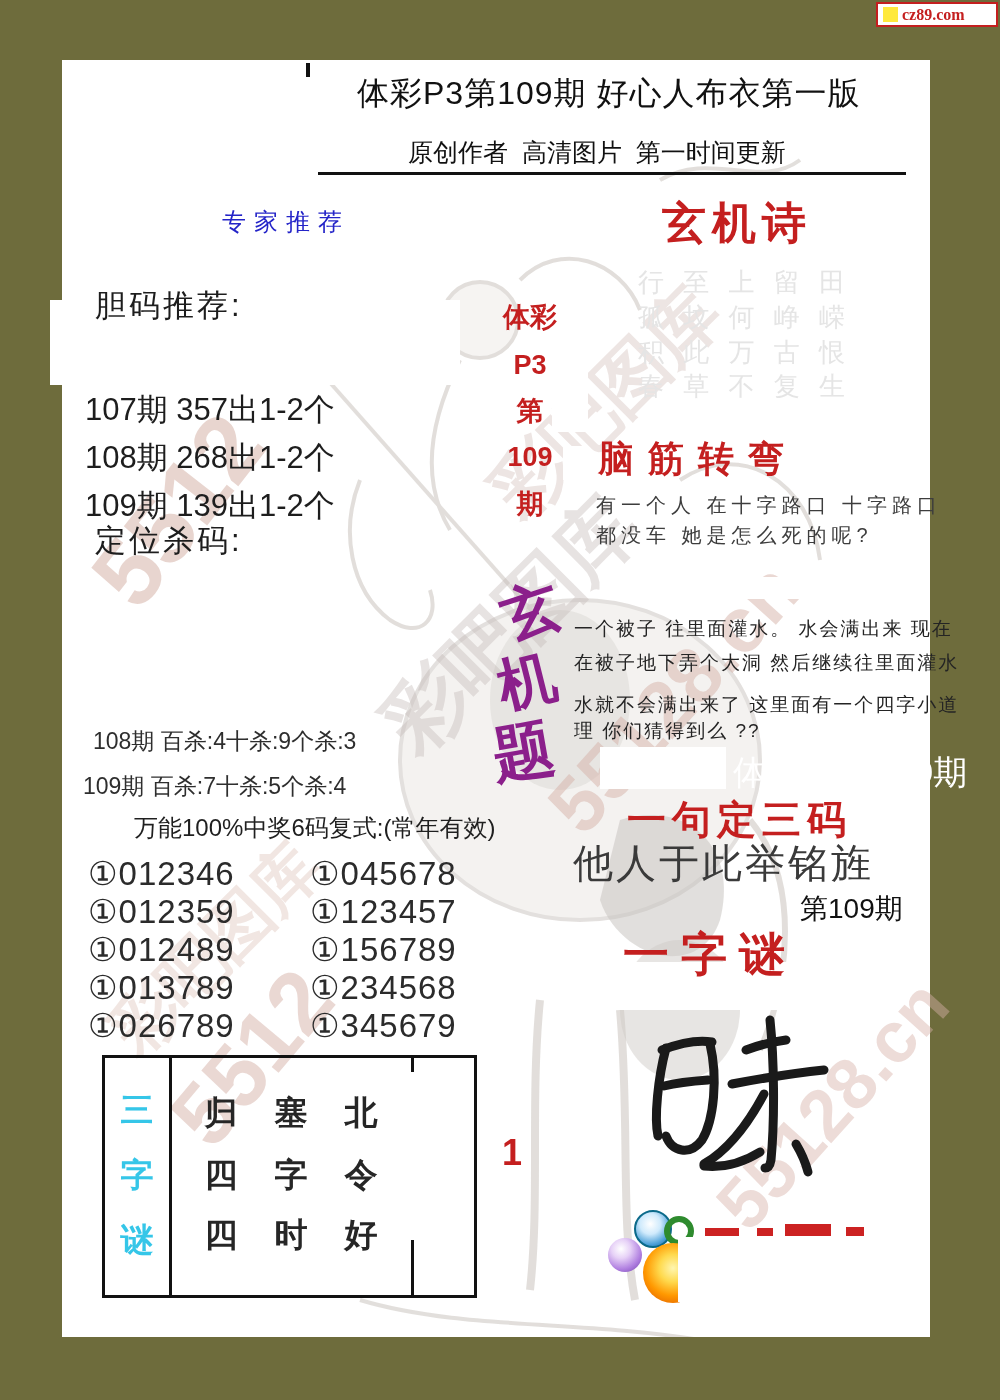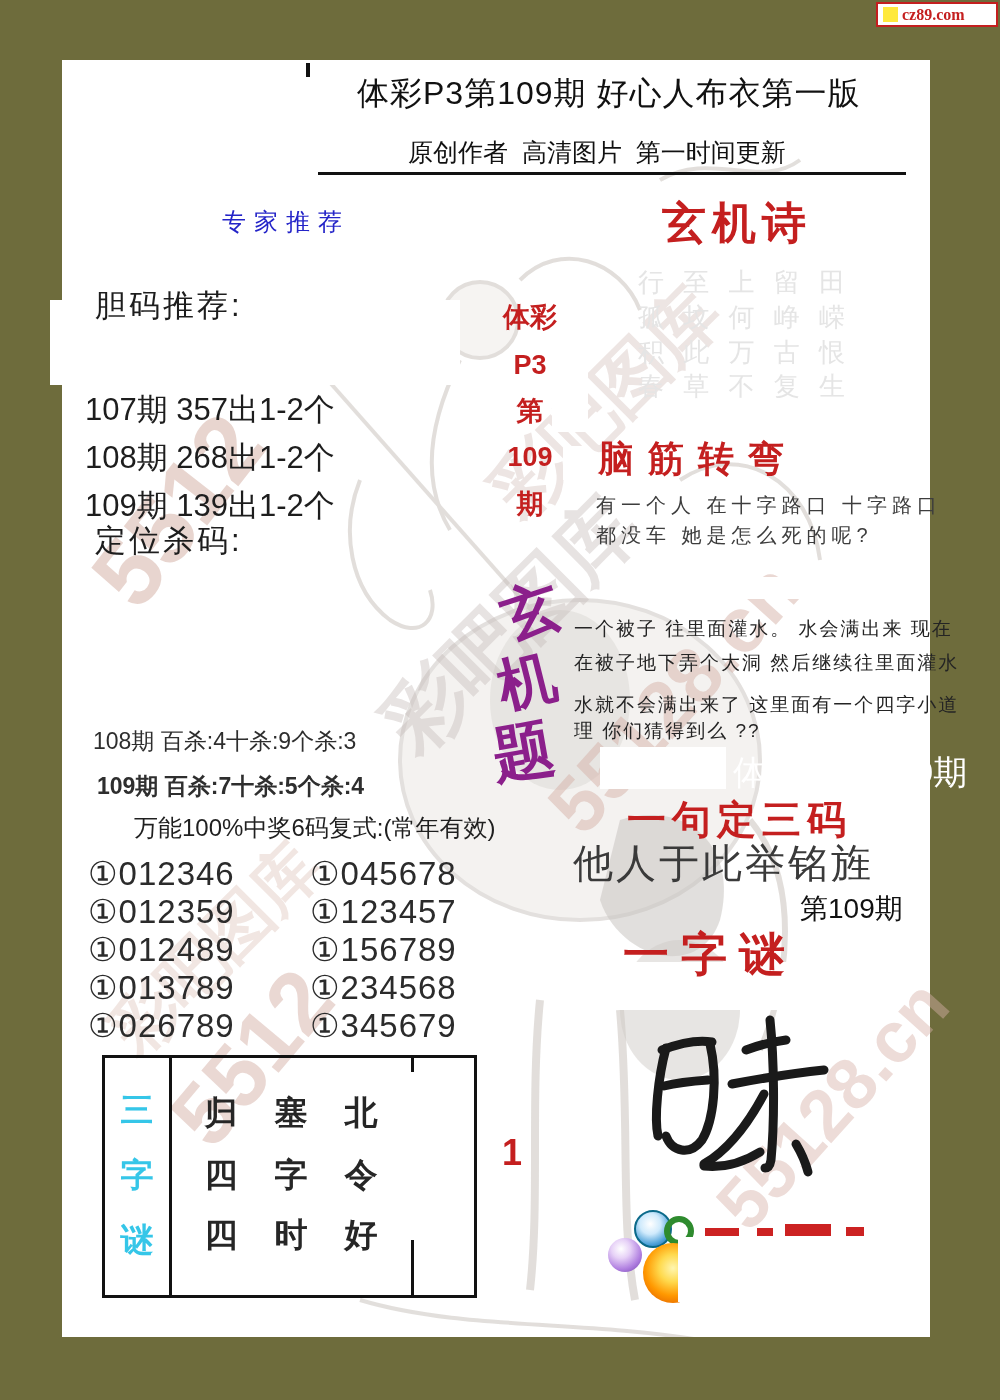--- a/index.html
+++ b/index.html
@@ -157,7 +157,7 @@
   </svg>
 
   <div class="abs z3 t kline" style="left:93px;top:728px;">108期 百杀:4十杀:9个杀:3</div>
-  <div class="abs z3 t kline" style="left:97px;top:773px;font-weight:bold;">109期 百杀:7十杀:5个杀:4</div>
+  <div class="abs z3 t kline" style="left:83px;top:773px;">109期 百杀:7十杀:5个杀:4</div>
   <div class="abs z3 t uni" style="left:93px;top:814px;">万能100%中奖6码复式:(常年有效)</div>
 
   <div class="abs z3 t combo" style="left:88px;top:855px;">①012346</div>

